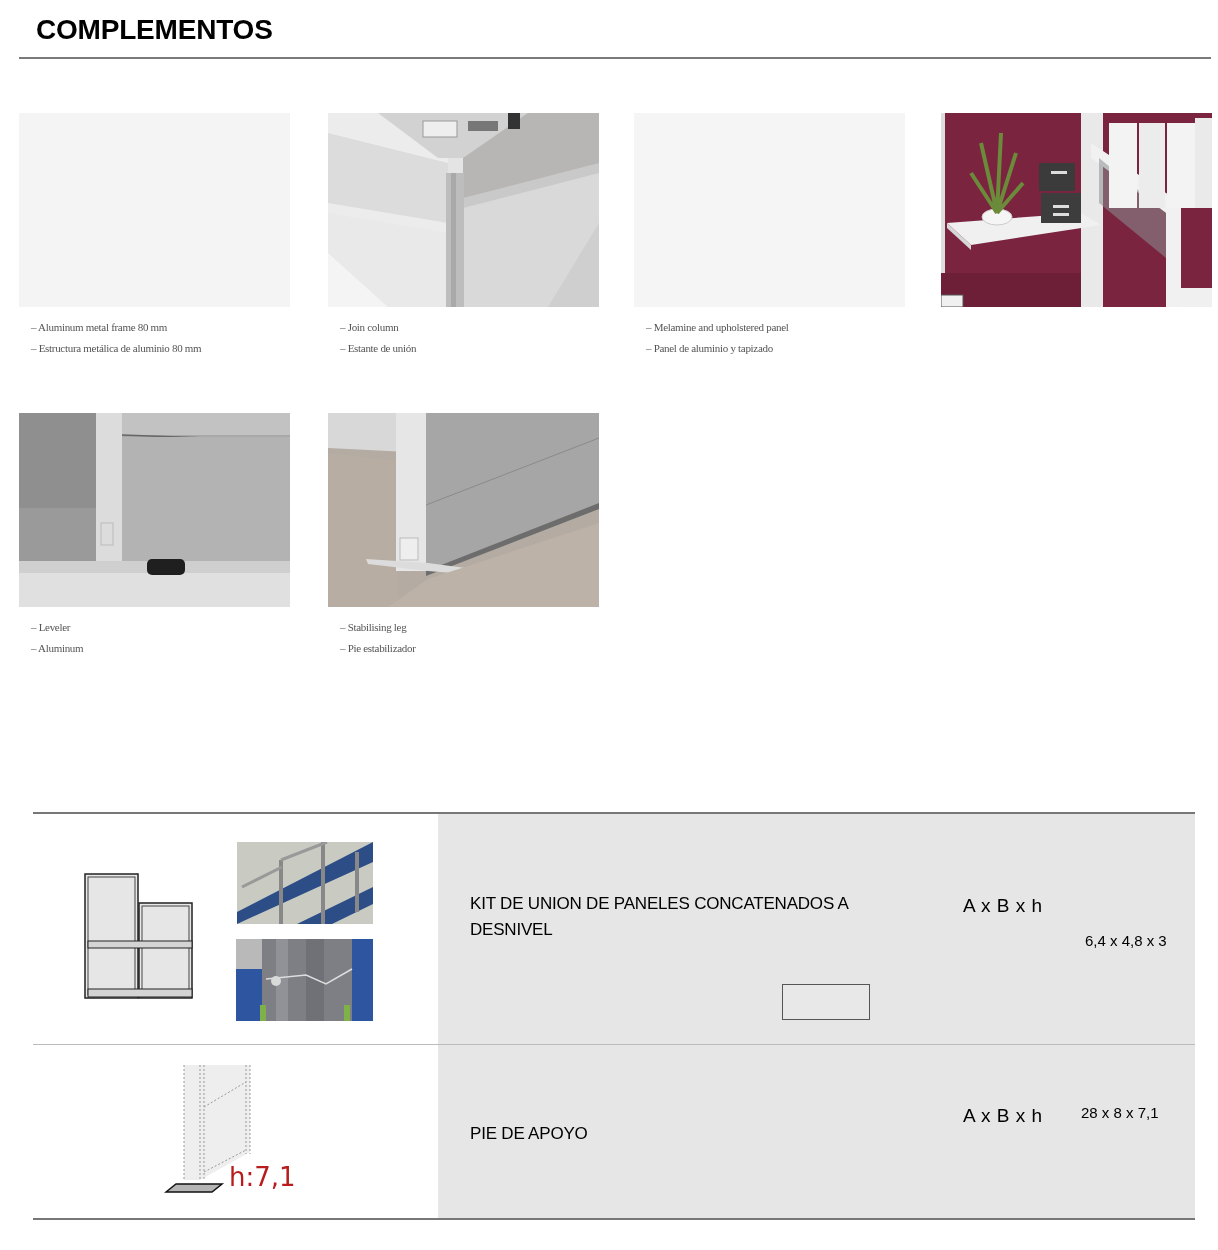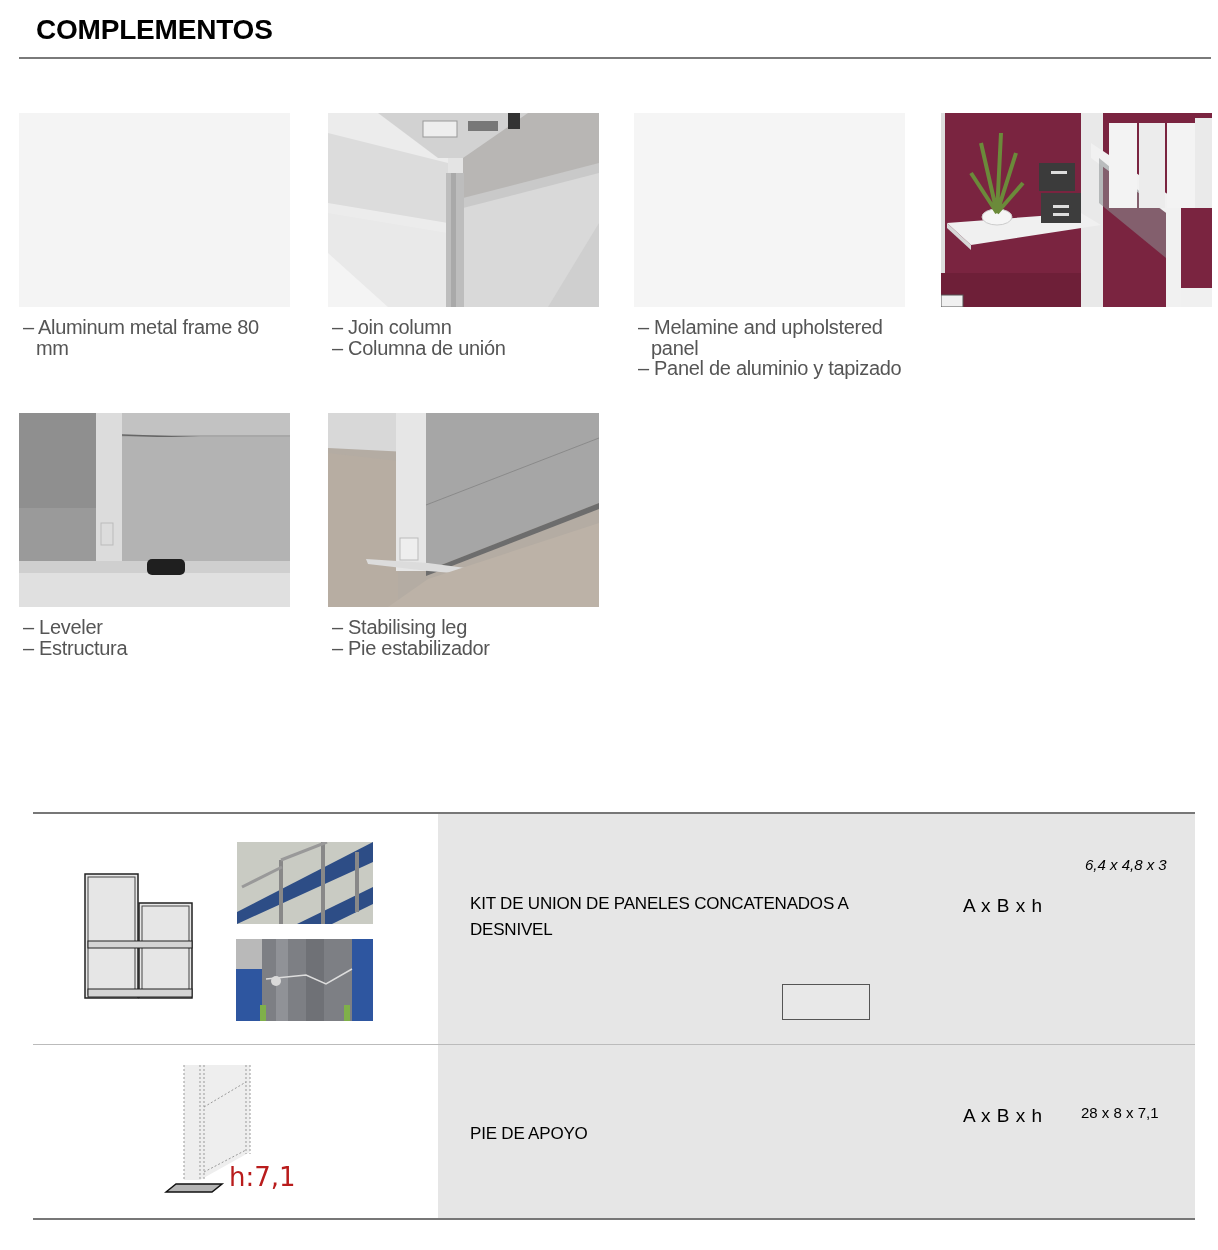--- a/index.html
+++ b/index.html
@@ -10,7 +10,7 @@
 
   .card { position:absolute; width:271px; }
   .card .img { position:absolute; left:0; top:0; width:271px; height:194px; overflow:hidden; background:#f4f4f4; }
-  .card .caption { position:absolute; left:4px; top:204px; width:271px; font-family:Liberation Sans, sans-serif; font-size:20px; line-height:20.5px; color:#555; letter-spacing:-0.3px; }
+  .card .caption { position:absolute; left:12px; top:204px; width:271px; font-family:Liberation Serif, serif; font-size:11px; line-height:20.5px; color:#555; letter-spacing:-0.3px; }
   .cap-line { display:block; padding-left:13px; text-indent:-13px; }
   .rule-top { position:absolute; left:33px; top:812px; width:1162px; height:2px; background:#777; }
   .rule-mid { position:absolute; left:33px; top:1044px; width:1162px; height:1px; background:#bbb; }

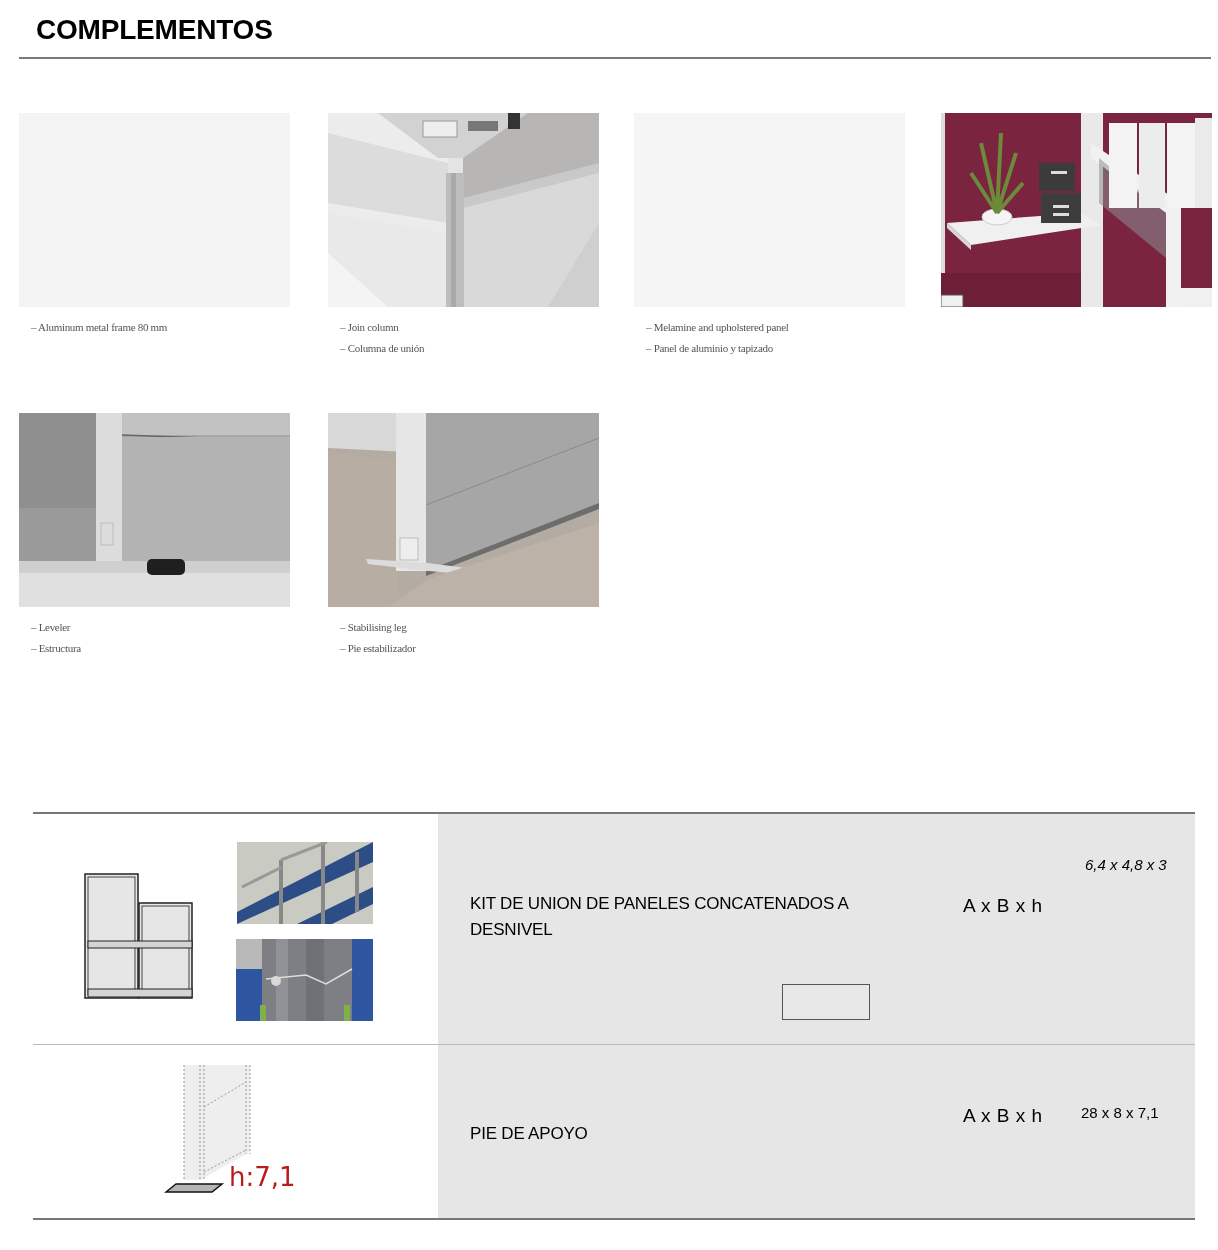--- a/index.html
+++ b/index.html
@@ -31,6 +31,7 @@
   <div class="img" style="background:#f4f4f4;"></div>
   <div class="caption">
     <span class="cap-line">– Aluminum metal frame 80 mm</span>
+    <span class="cap-line">– Estructura metálica de aluminio 80 mm</span>
   </div>
 </div>
 

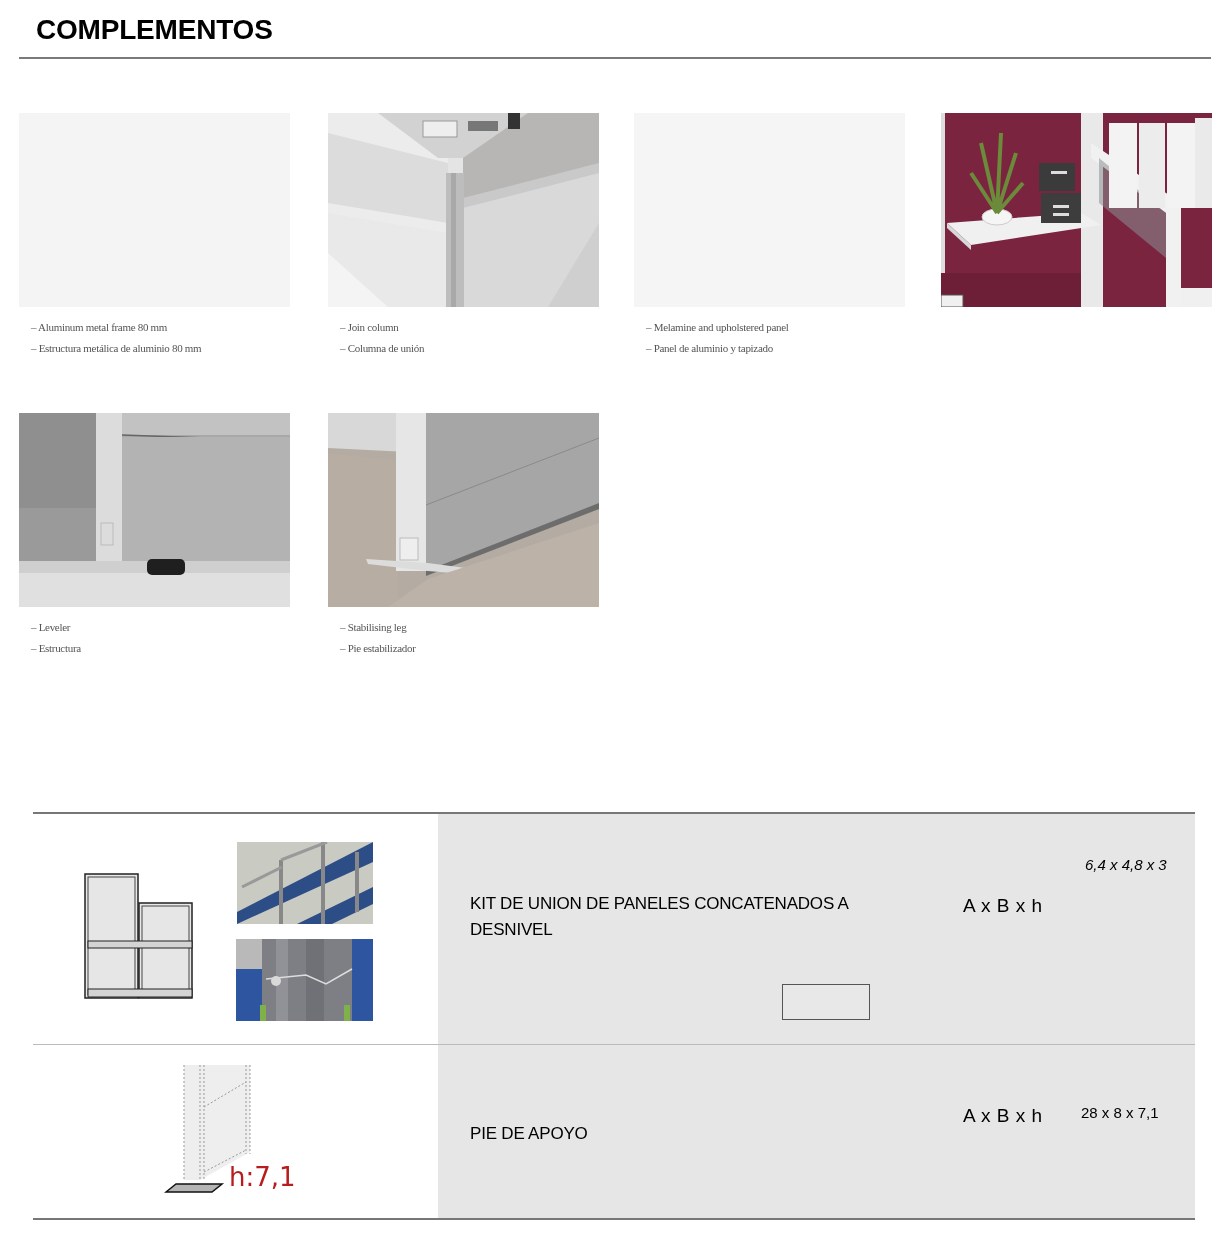--- a/index.html
+++ b/index.html
@@ -57,7 +57,7 @@
   </div>
   <div class="caption">
     <span class="cap-line">– Join column</span>
-    <span class="cap-line">– Columna de unión</span>
+    <span class="cap-line">– Estante de unión</span>
   </div>
 </div>
 

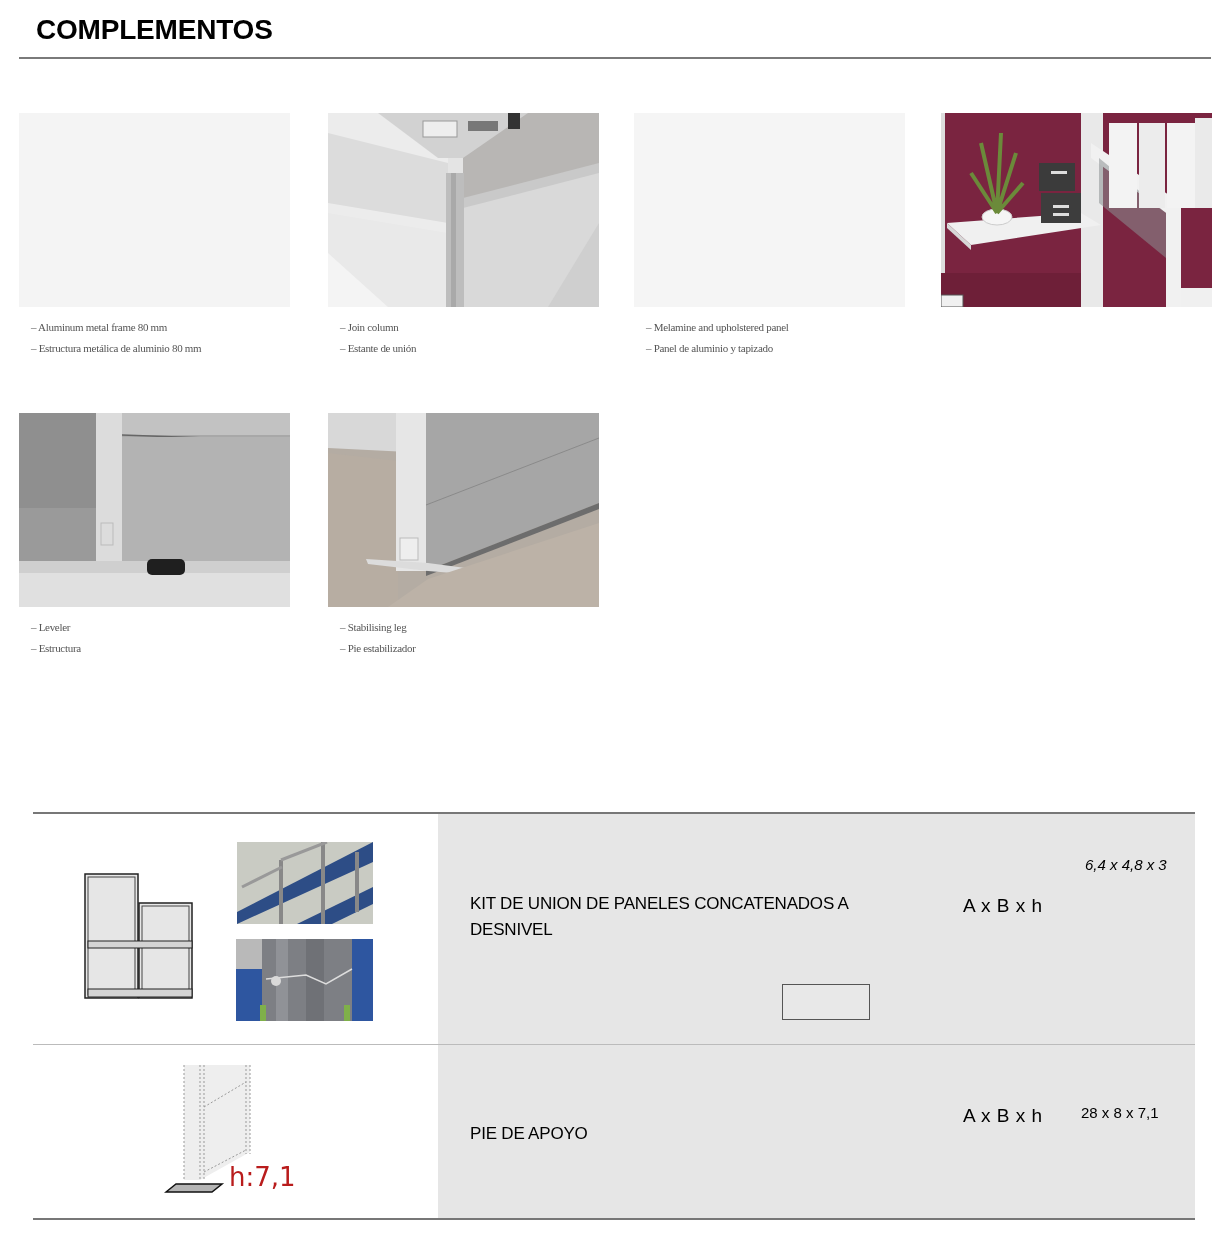--- a/index.html
+++ b/index.html
@@ -123,7 +123,7 @@
   </div>
   <div class="caption">
     <span class="cap-line">– Leveler</span>
-    <span class="cap-line">– Estructura</span>
+    <span class="cap-line">– Aluminum</span>
   </div>
 </div>
 

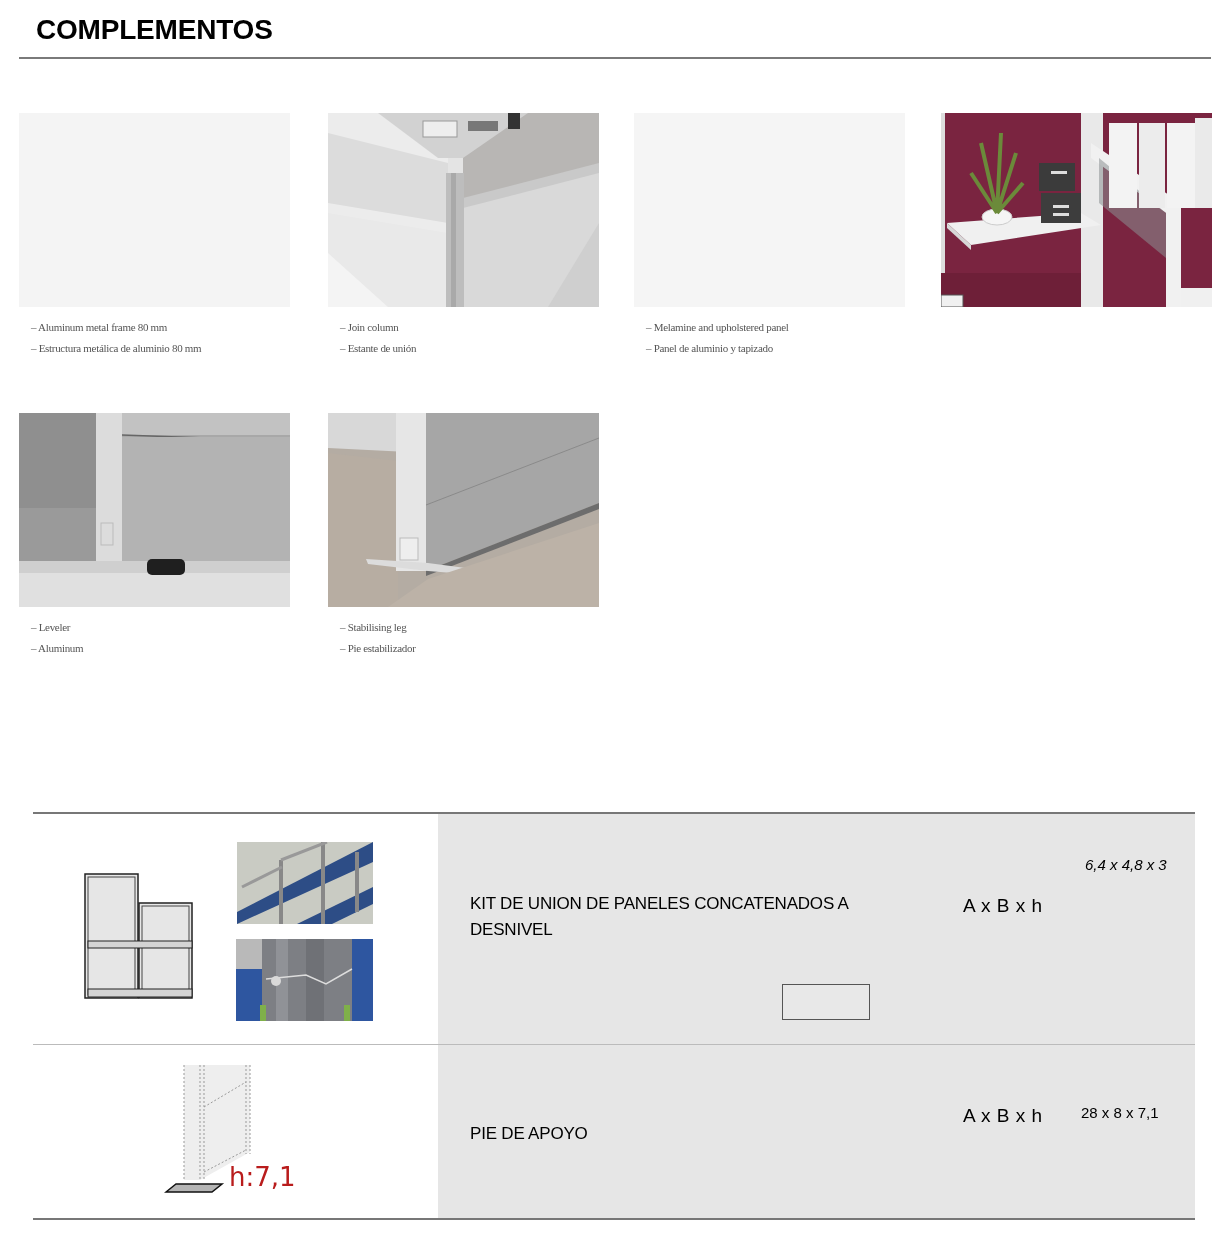--- a/index.html
+++ b/index.html
@@ -192,7 +192,7 @@
 
 <div class="row-title" style="top:891px;">KIT DE UNION DE PANELES CONCATENADOS A DESNIVEL</div>
 <div class="dim-label" style="top:895px;">A x B x h</div>
-<div class="dim-value" style="left:1085px; top:856px;font-style:italic;">6,4 x 4,8 x 3</div>
+<div class="dim-value" style="left:1085px; top:932px;">6,4 x 4,8 x 3</div>
 <div class="small-box"></div>
 
 <div style="position:absolute; left:164px; top:1062px;">

